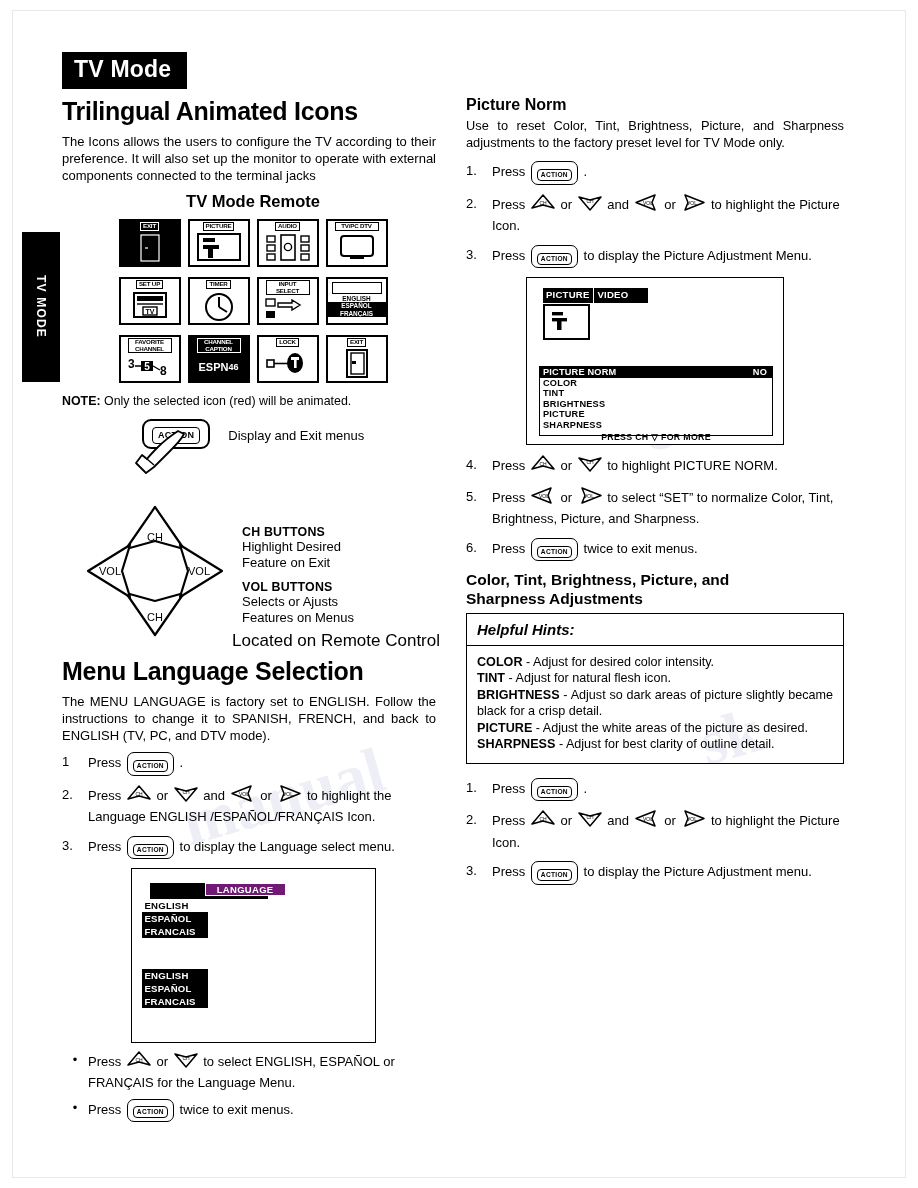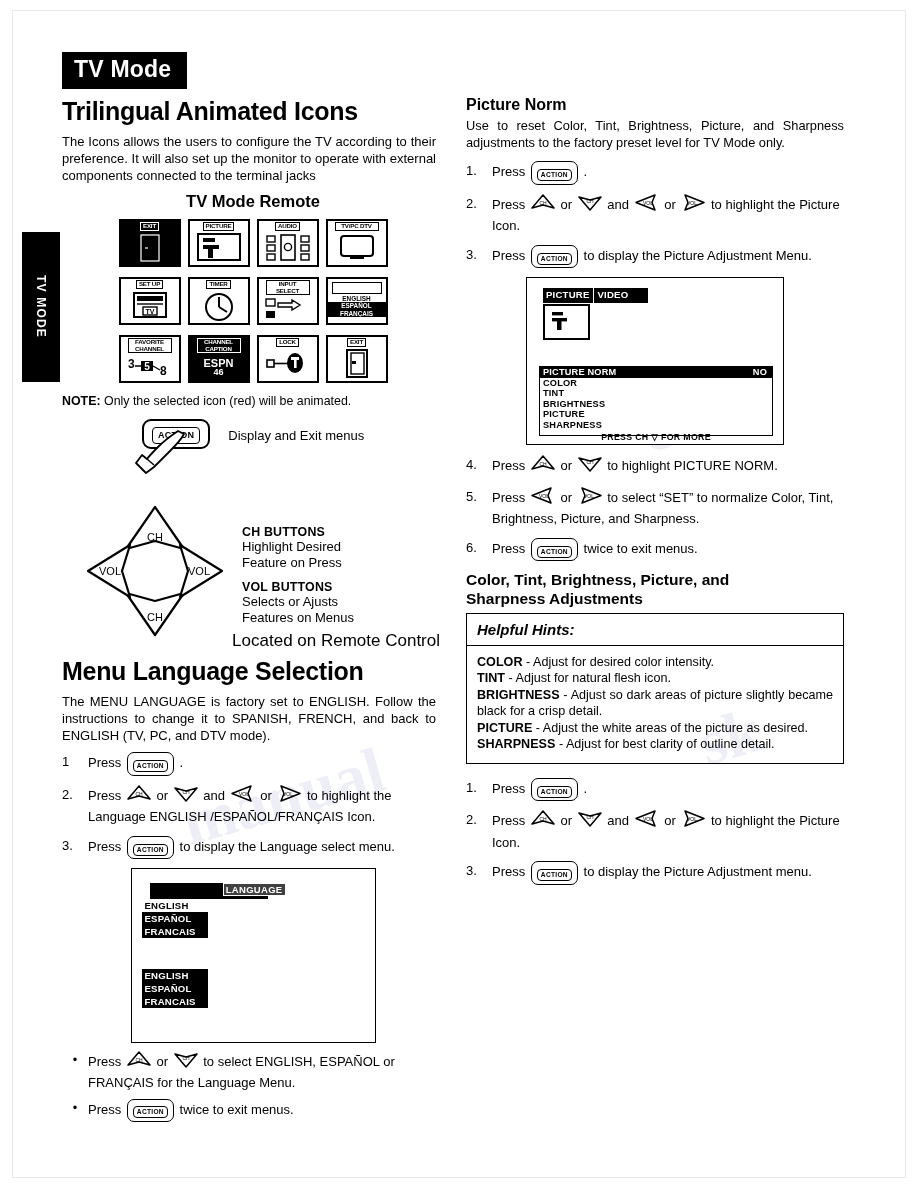--- a/index.html
+++ b/index.html
@@ -374,7 +374,7 @@
 
       <div class="tvicon inv">
         <div class="ic-cap stack">CHANNEL CAPTION</div>
-        <div class="ic-body" style="flex-direction:column;">
+        <div class="ic-body" style="flex-direction:row;">
           <span class="ic-text" style="color:#fff;">ESPN</span>
           <span class="ic-text" style="color:#fff;font-size:9px;">46</span>
         </div>

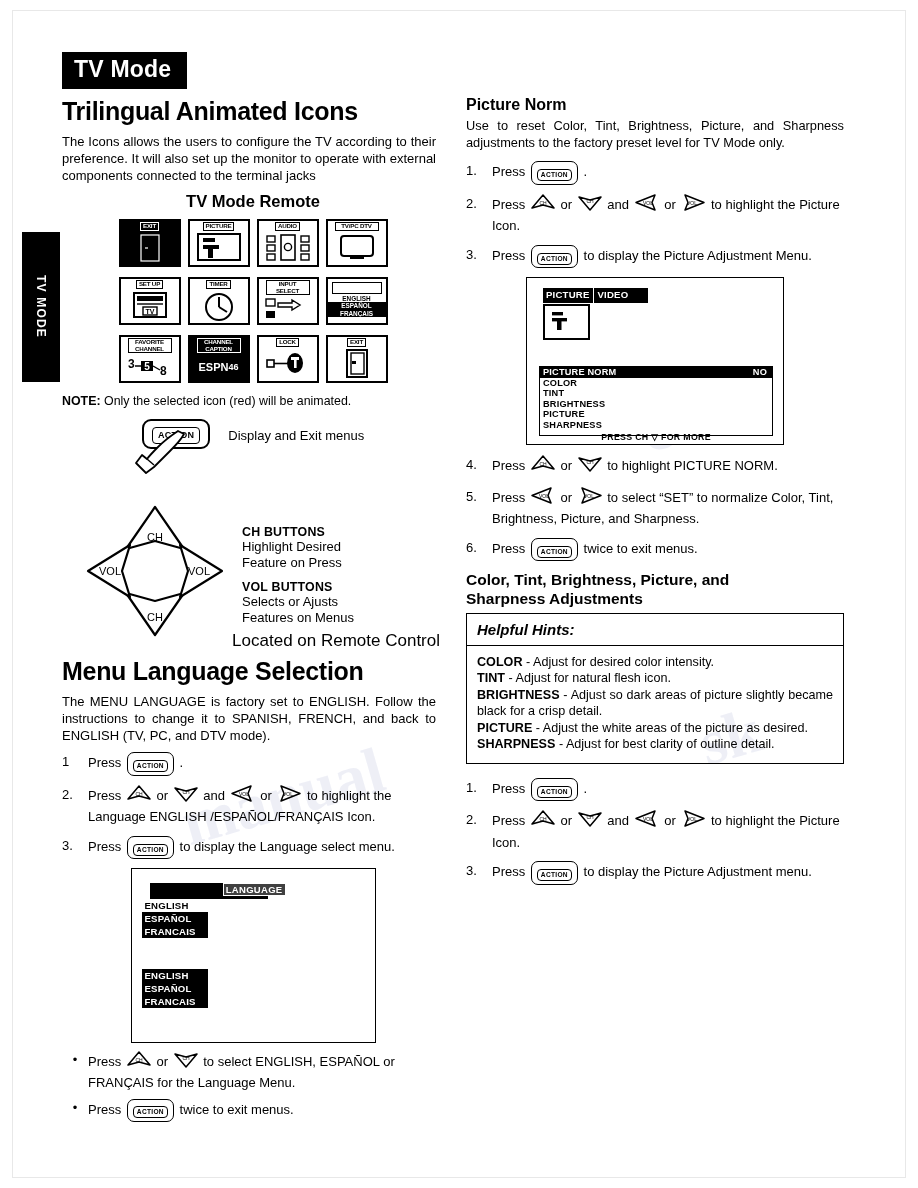--- a/index.html
+++ b/index.html
@@ -447,7 +447,7 @@
         <div class="grp">
           <div class="t-h">CH  BUTTONS</div>
           <div class="t-b">Highlight Desired</div>
-          <div class="t-b">Feature on Press</div>
+          <div class="t-b">Feature on Exit</div>
         </div>
         <div class="grp">
           <div class="t-h">VOL  BUTTONS</div>

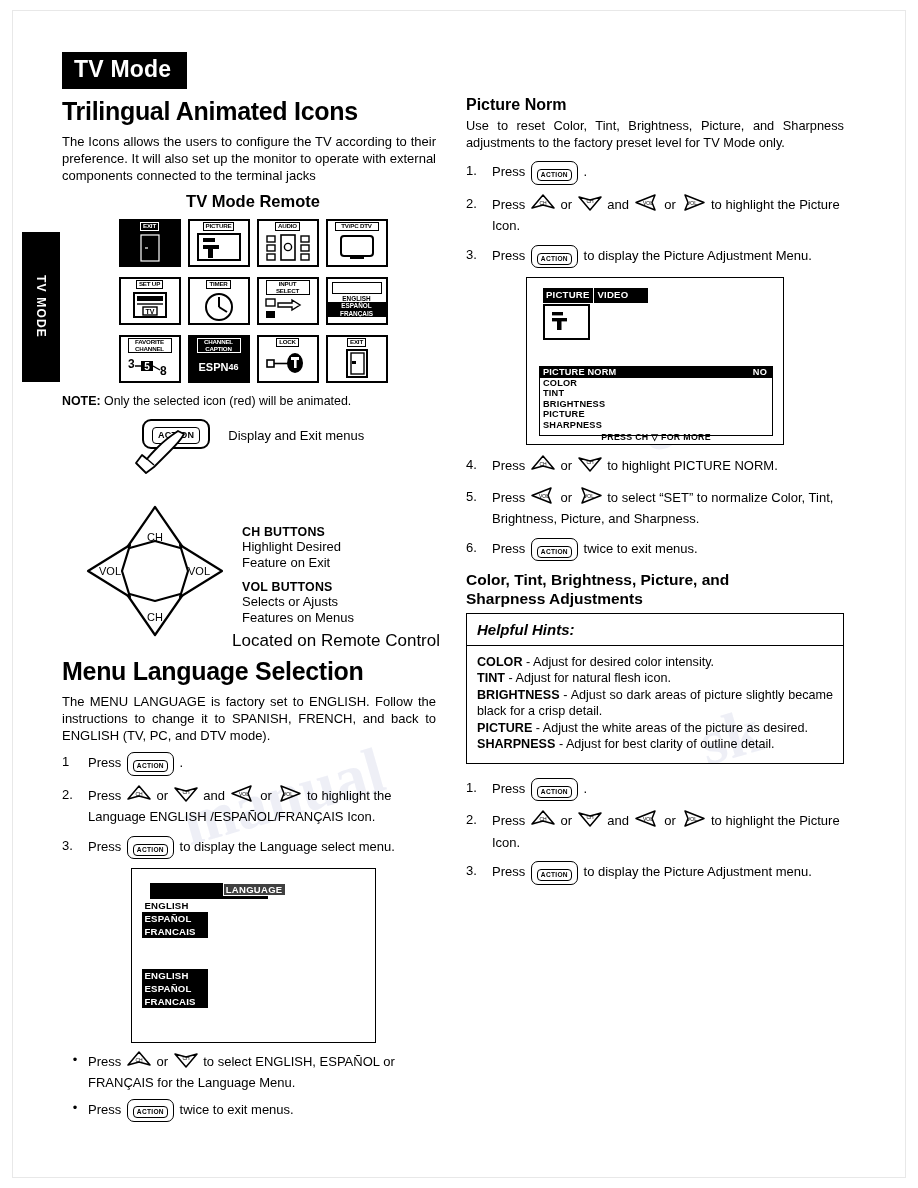--- a/index.html
+++ b/index.html
@@ -171,8 +171,8 @@
   }
   .osd-lang .hdr .lang-lbl {
     position:absolute; right:-18px; top:0px;
-    background:#404040; color:#fff; border:1px solid #fff;
-    font-size:9.5px; font-weight:bold; padding:0 2px; letter-spacing:0.3px;
+    background:#701a75; color:#fff; border:1px solid #fff;
+    font-size:9.5px; font-weight:bold; padding:0 11px; letter-spacing:0.3px;
   }
   .osd-lang .list1 {
     position:absolute; left:10px; top:30px; width:66px;

